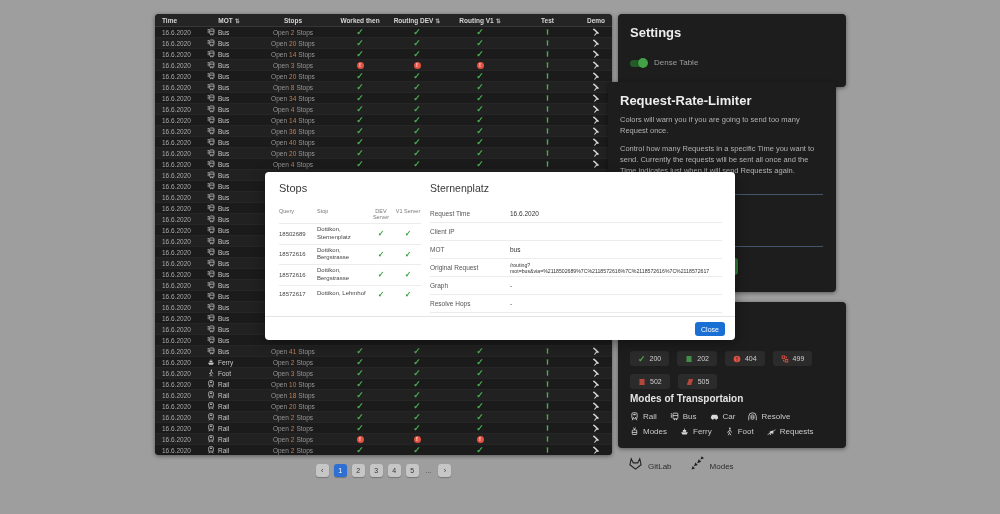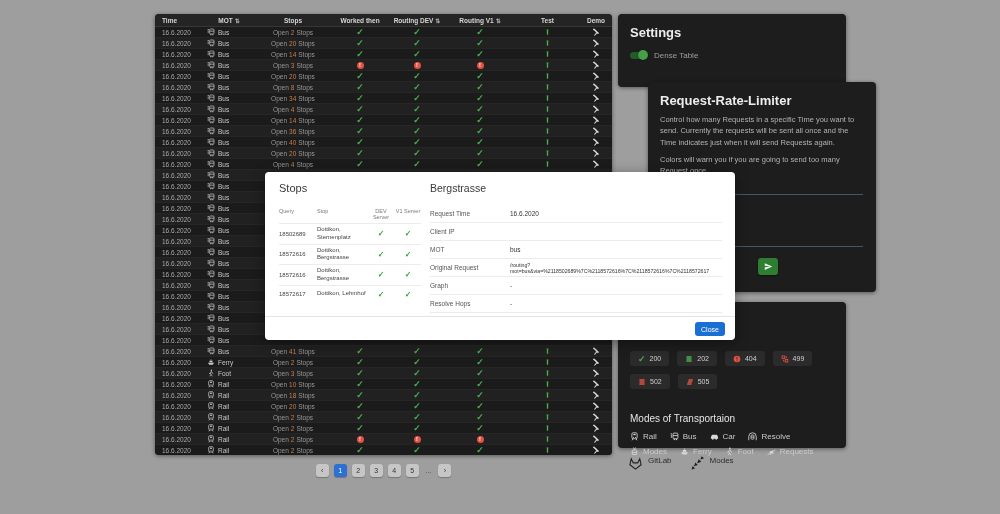--- a/index.html
+++ b/index.html
@@ -51,7 +51,7 @@
   
   #settings-panel { left:618px; top:14px; width:228px; height:73px; padding:11px 12px; }
   .panel-h1 { font-size:13px; font-weight:bold; color:#ededed; }
-  .toggle-row { display:flex; align-items:center; gap:7px; margin-top:11px; }
+  .toggle-row { display:flex; align-items:flex-end; gap:7px; margin-top:18px; }
   .toggle { position:relative; width:17px; height:7px; border-radius:4px; background:#235c28; cursor:pointer; }
   .toggle .knob { position:absolute; right:-1px; top:-2px; width:10px; height:10px; border-radius:50%; background:#43a047; box-shadow:0 0 2px rgba(0,0,0,.5); }
   .toggle-label { font-size:8px; color:#9f9f9f; }

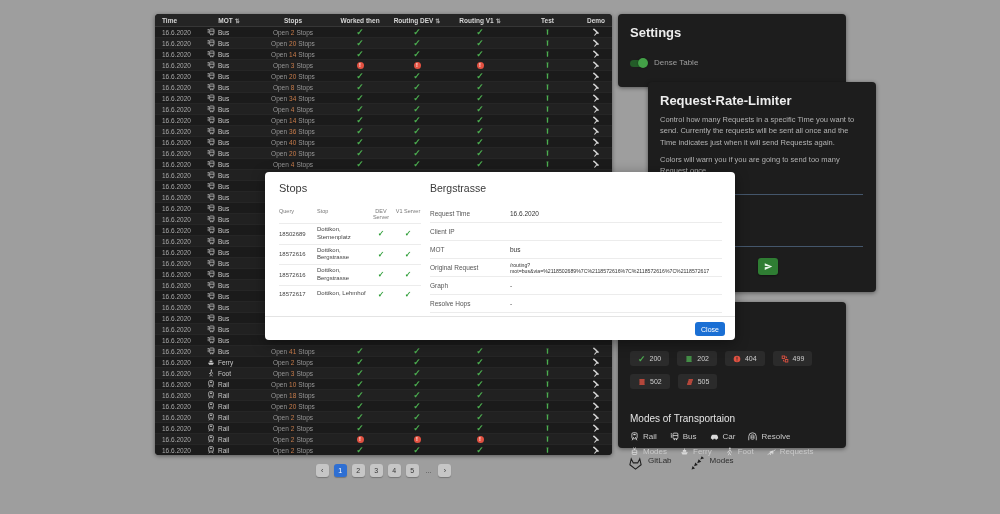--- a/index.html
+++ b/index.html
@@ -56,7 +56,7 @@
   .toggle .knob { position:absolute; right:-1px; top:-2px; width:10px; height:10px; border-radius:50%; background:#43a047; box-shadow:0 0 2px rgba(0,0,0,.5); }
   .toggle-label { font-size:8px; color:#9f9f9f; }
 
-  #limiter-panel { left:648px; top:82px; width:228px; height:210px; padding:11px 12px; }
+  #limiter-panel { left:608px; top:82px; width:228px; height:210px; padding:11px 12px; }
   .limiter-p { font-size:7.5px; line-height:1.5; color:#b2b2b2; margin-top:6px; }
   .requests-h { font-size:9px; font-weight:bold; color:#d6d6d6; margin-top:13px; }
   .input-line { position:absolute; left:12px; right:13px; height:10px; border-bottom:1px solid #44566b; cursor:text; }

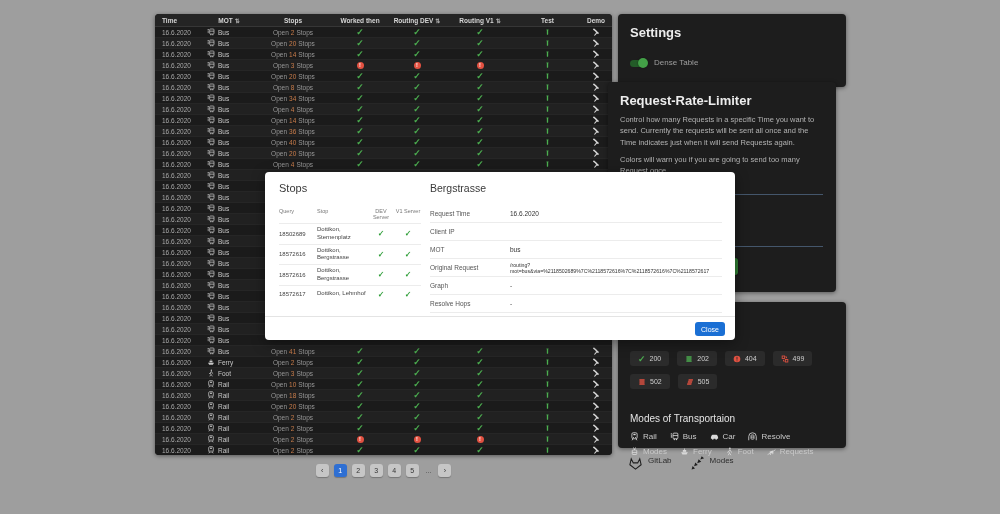--- a/index.html
+++ b/index.html
@@ -1269,8 +1269,8 @@
 
 <div class="panel" id="limiter-panel">
   <div class="panel-h1">Request-Rate-Limiter</div>
+  <div class="limiter-p">Colors will warn you if you are going to send too many Request once.</div>
   <div class="limiter-p">Control how many Requests in a specific Time you want to send. Currently the requests will be sent all once and the Time indicates just when it will send Requests again.</div>
-  <div class="limiter-p">Colors will warn you if you are going to send too many Request once.</div>
   <div class="requests-h">Requests</div>
   <div class="input-line il1"></div>
   <div class="input-line il2"></div>

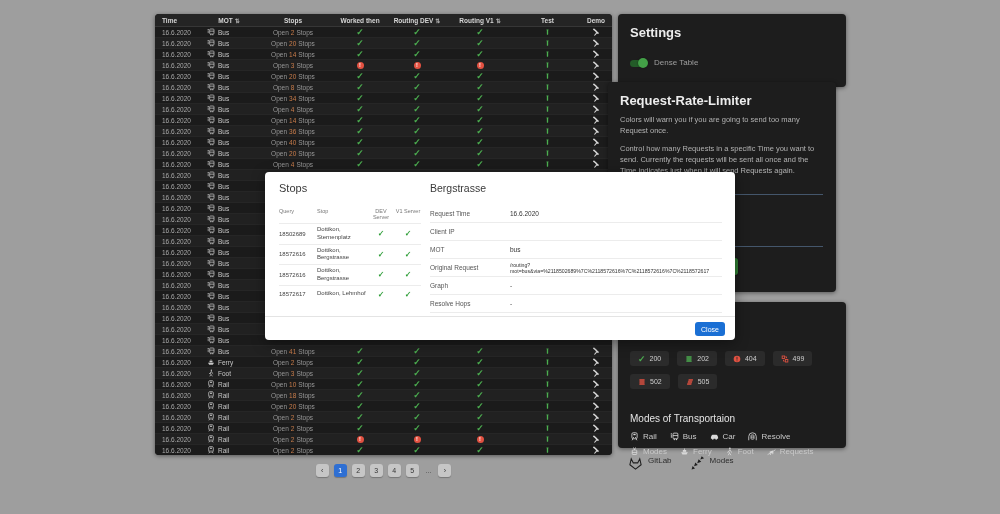--- a/index.html
+++ b/index.html
@@ -1389,7 +1389,7 @@
 
 <div id="modal">
   <div class="m-title">Stops</div>
-  <div class="m-info-title">Bergstrasse</div>
+  <div class="m-info-title">Sternenplatz</div>
   <div id="m-stops-table">
     <div class="ms-head" id="ms-head">
         <div class="ms-q">Query</div>

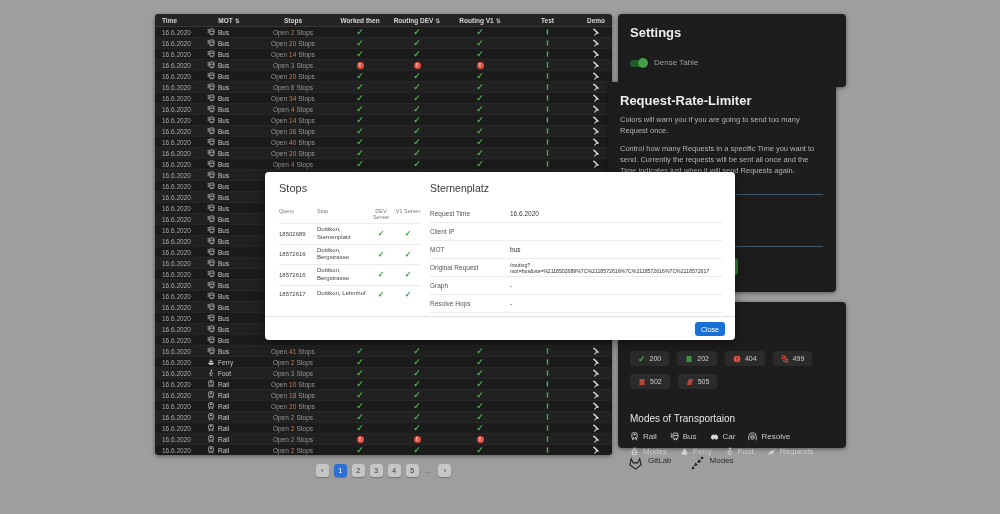--- a/index.html
+++ b/index.html
@@ -71,7 +71,7 @@
   .chip .green { color:#4caf50; }
   .chip .red { color:#e25141; }
   .chip .chk { font-weight:bold; font-size:9px; }
-  .modes-h { font-size:10px; font-weight:normal; color:#e4e4e4; margin-top:24px; }
+  .modes-h { font-size:10px; font-weight:bold; color:#e4e4e4; margin-top:4px; }
   .modes { display:flex; flex-wrap:wrap; column-gap:13px; row-gap:6px; margin-top:8px; }
   .mode { display:inline-flex; align-items:center; gap:4px; font-size:8px; color:#c9c9c9; }
   .mode .ic { color:#d8d8d8; }

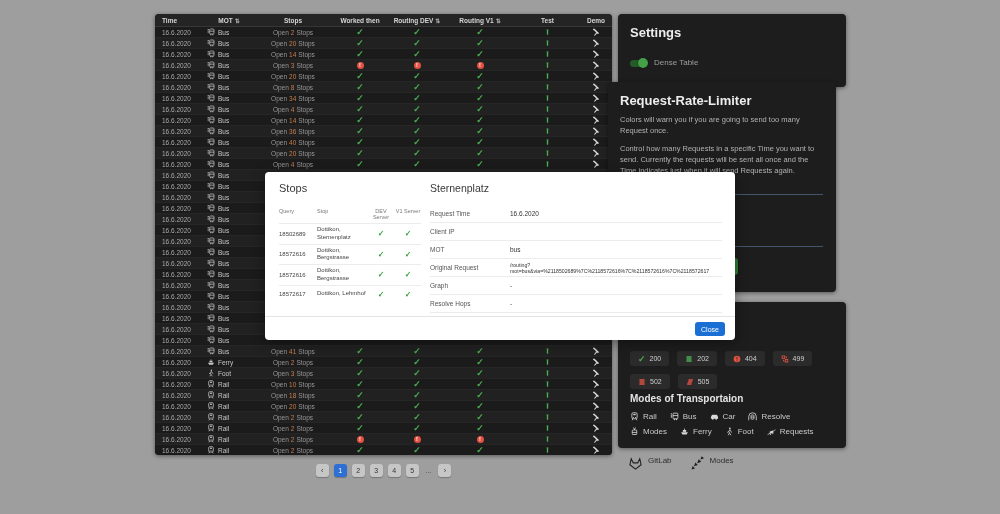--- a/index.html
+++ b/index.html
@@ -78,7 +78,7 @@
 
   
   #footer-links { position:absolute; left:628px; top:456px; display:flex; gap:18px; align-items:center; }
-  .flink { display:inline-flex; align-items:flex-start; gap:5px; font-size:8px; color:#2d2d2d; cursor:pointer; }
+  .flink { display:inline-flex; align-items:flex-end; gap:5px; font-size:8px; color:#2d2d2d; cursor:pointer; }
   .flink .ic { width:15px; height:15px; color:#1e1e1e; }
 
   

